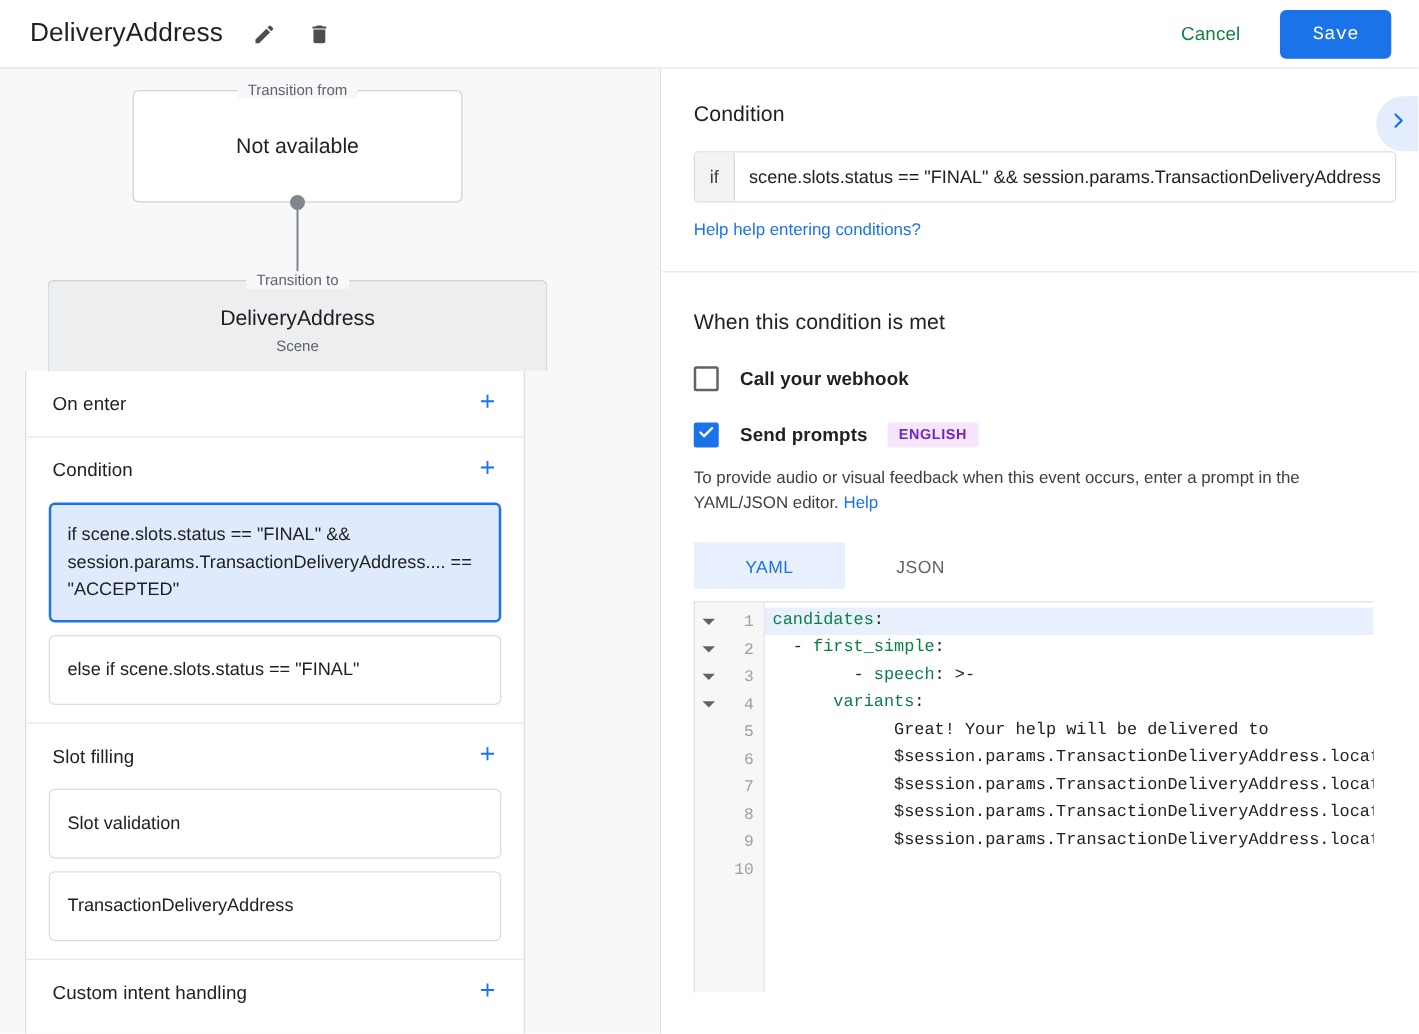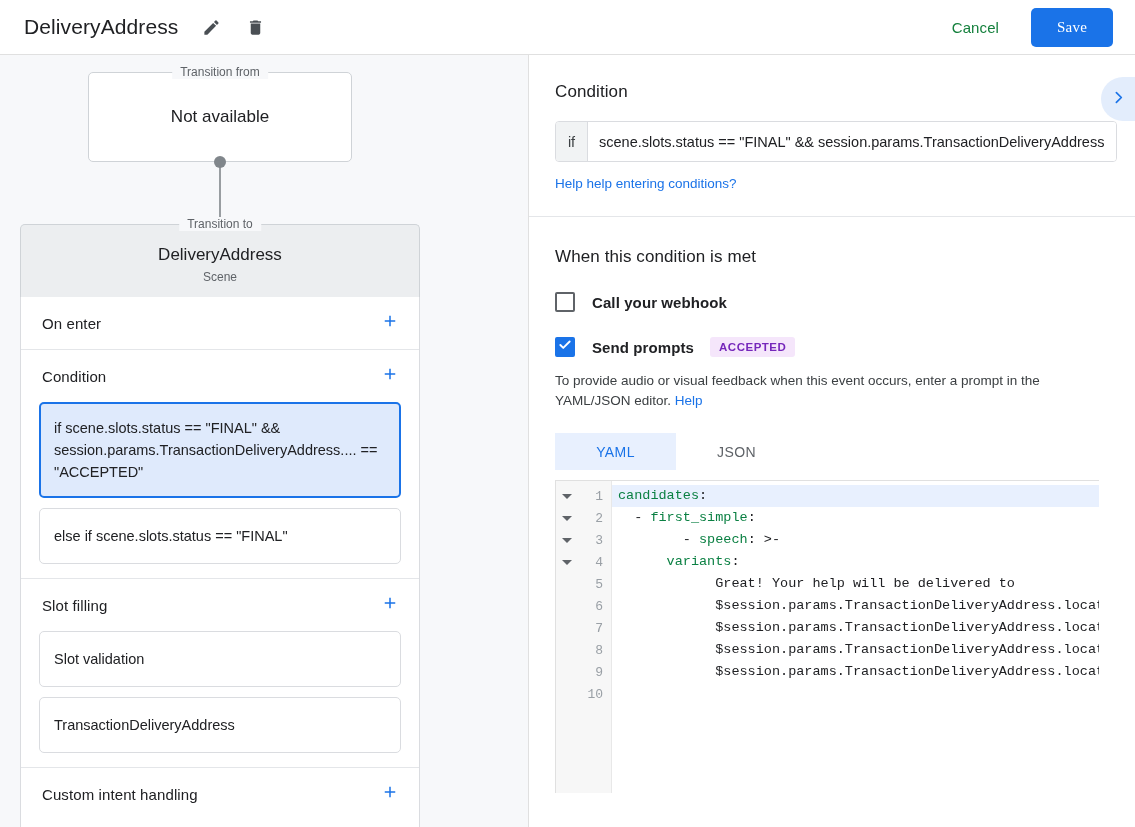--- a/index.html
+++ b/index.html
@@ -63,7 +63,7 @@
     border-radius: 5px;
     cursor: pointer;
     margin-left: 18px;
-    font-family: Liberation Serif, serif;
+    font-family: Liberation Mono, monospace;
     letter-spacing: .2px;
   }
 

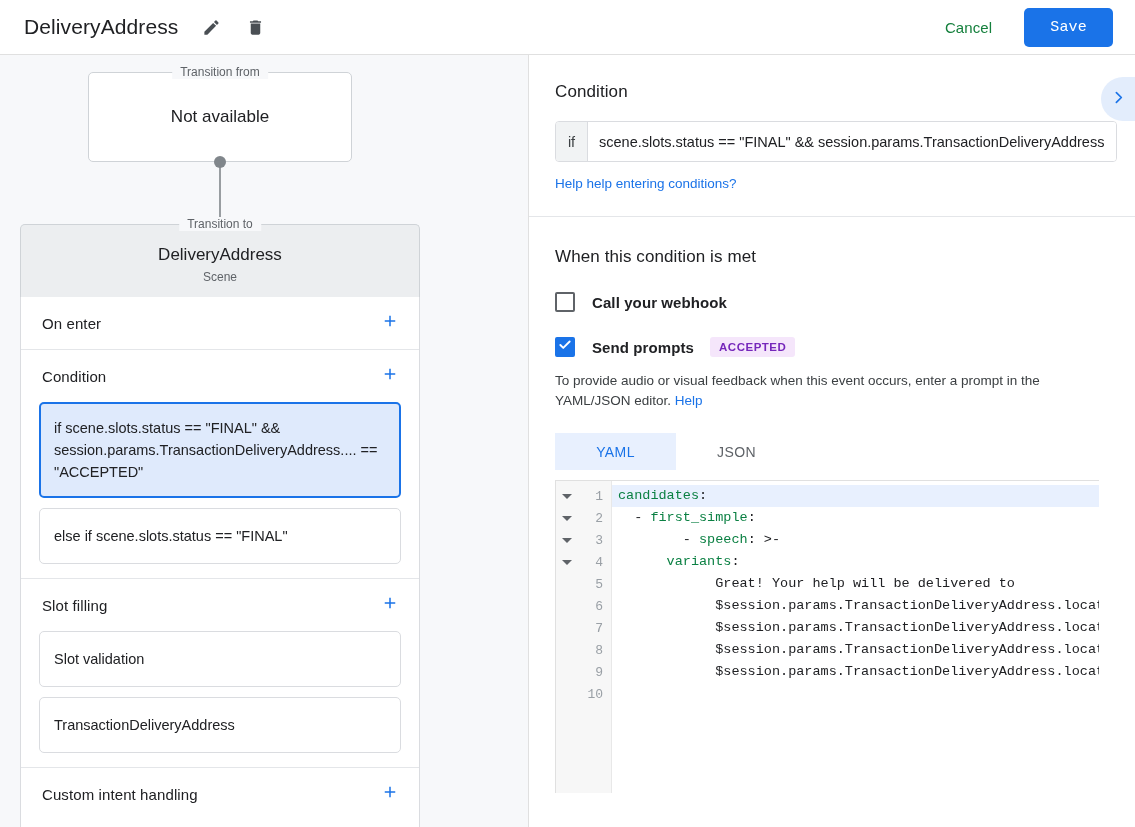--- a/index.html
+++ b/index.html
@@ -78,6 +78,7 @@
     border-right: 1px solid #e0e0e0;
     position: relative;
     overflow: hidden;
+    padding-left: 18px;
   }
 
   .graph { position: relative; height: 185px; }

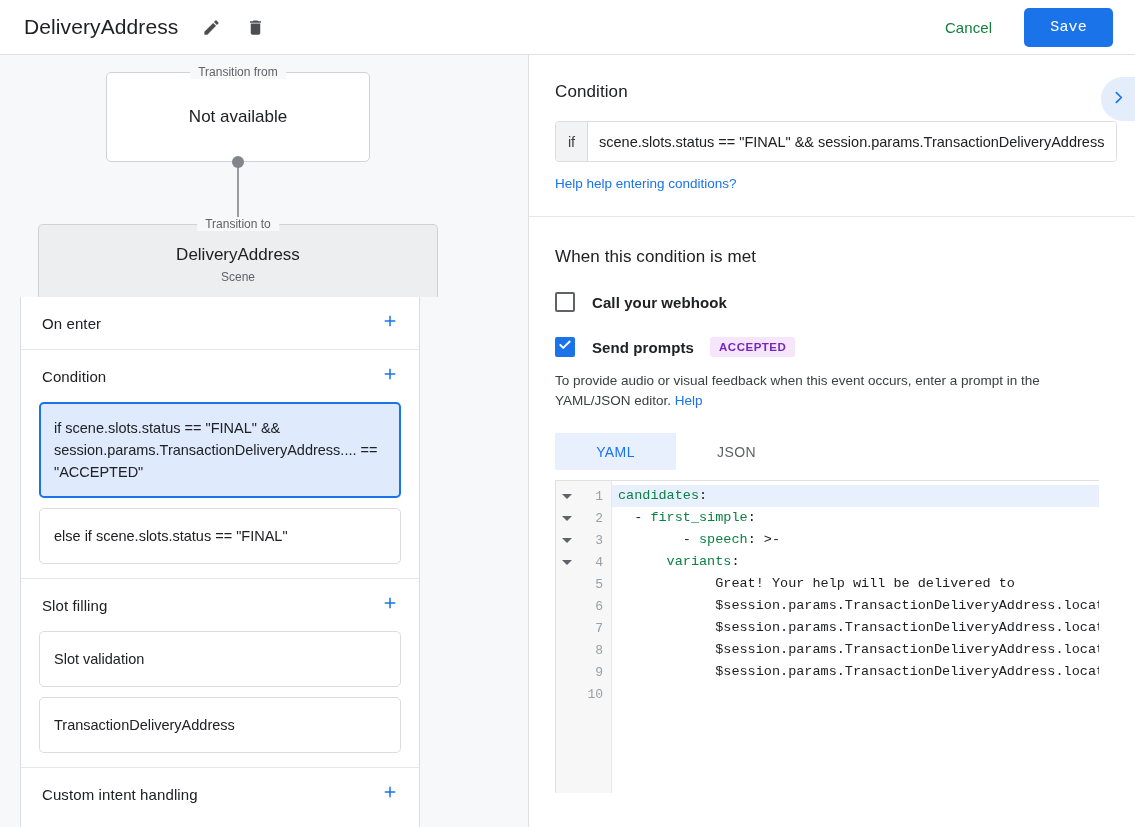--- a/index.html
+++ b/index.html
@@ -526,7 +526,7 @@
             </span>
           </div>
           <div class="check-label">Send prompts</div>
-          <div class="lang-badge">ACCEPTED</div>
+          <div class="lang-badge">ENGLISH</div>
         </div>
 
         <div class="helper-text"><span>To provide audio or visual feedback when this event occurs, enter a prompt in the YAML/JSON editor.</span> <a>Help</a></div>

